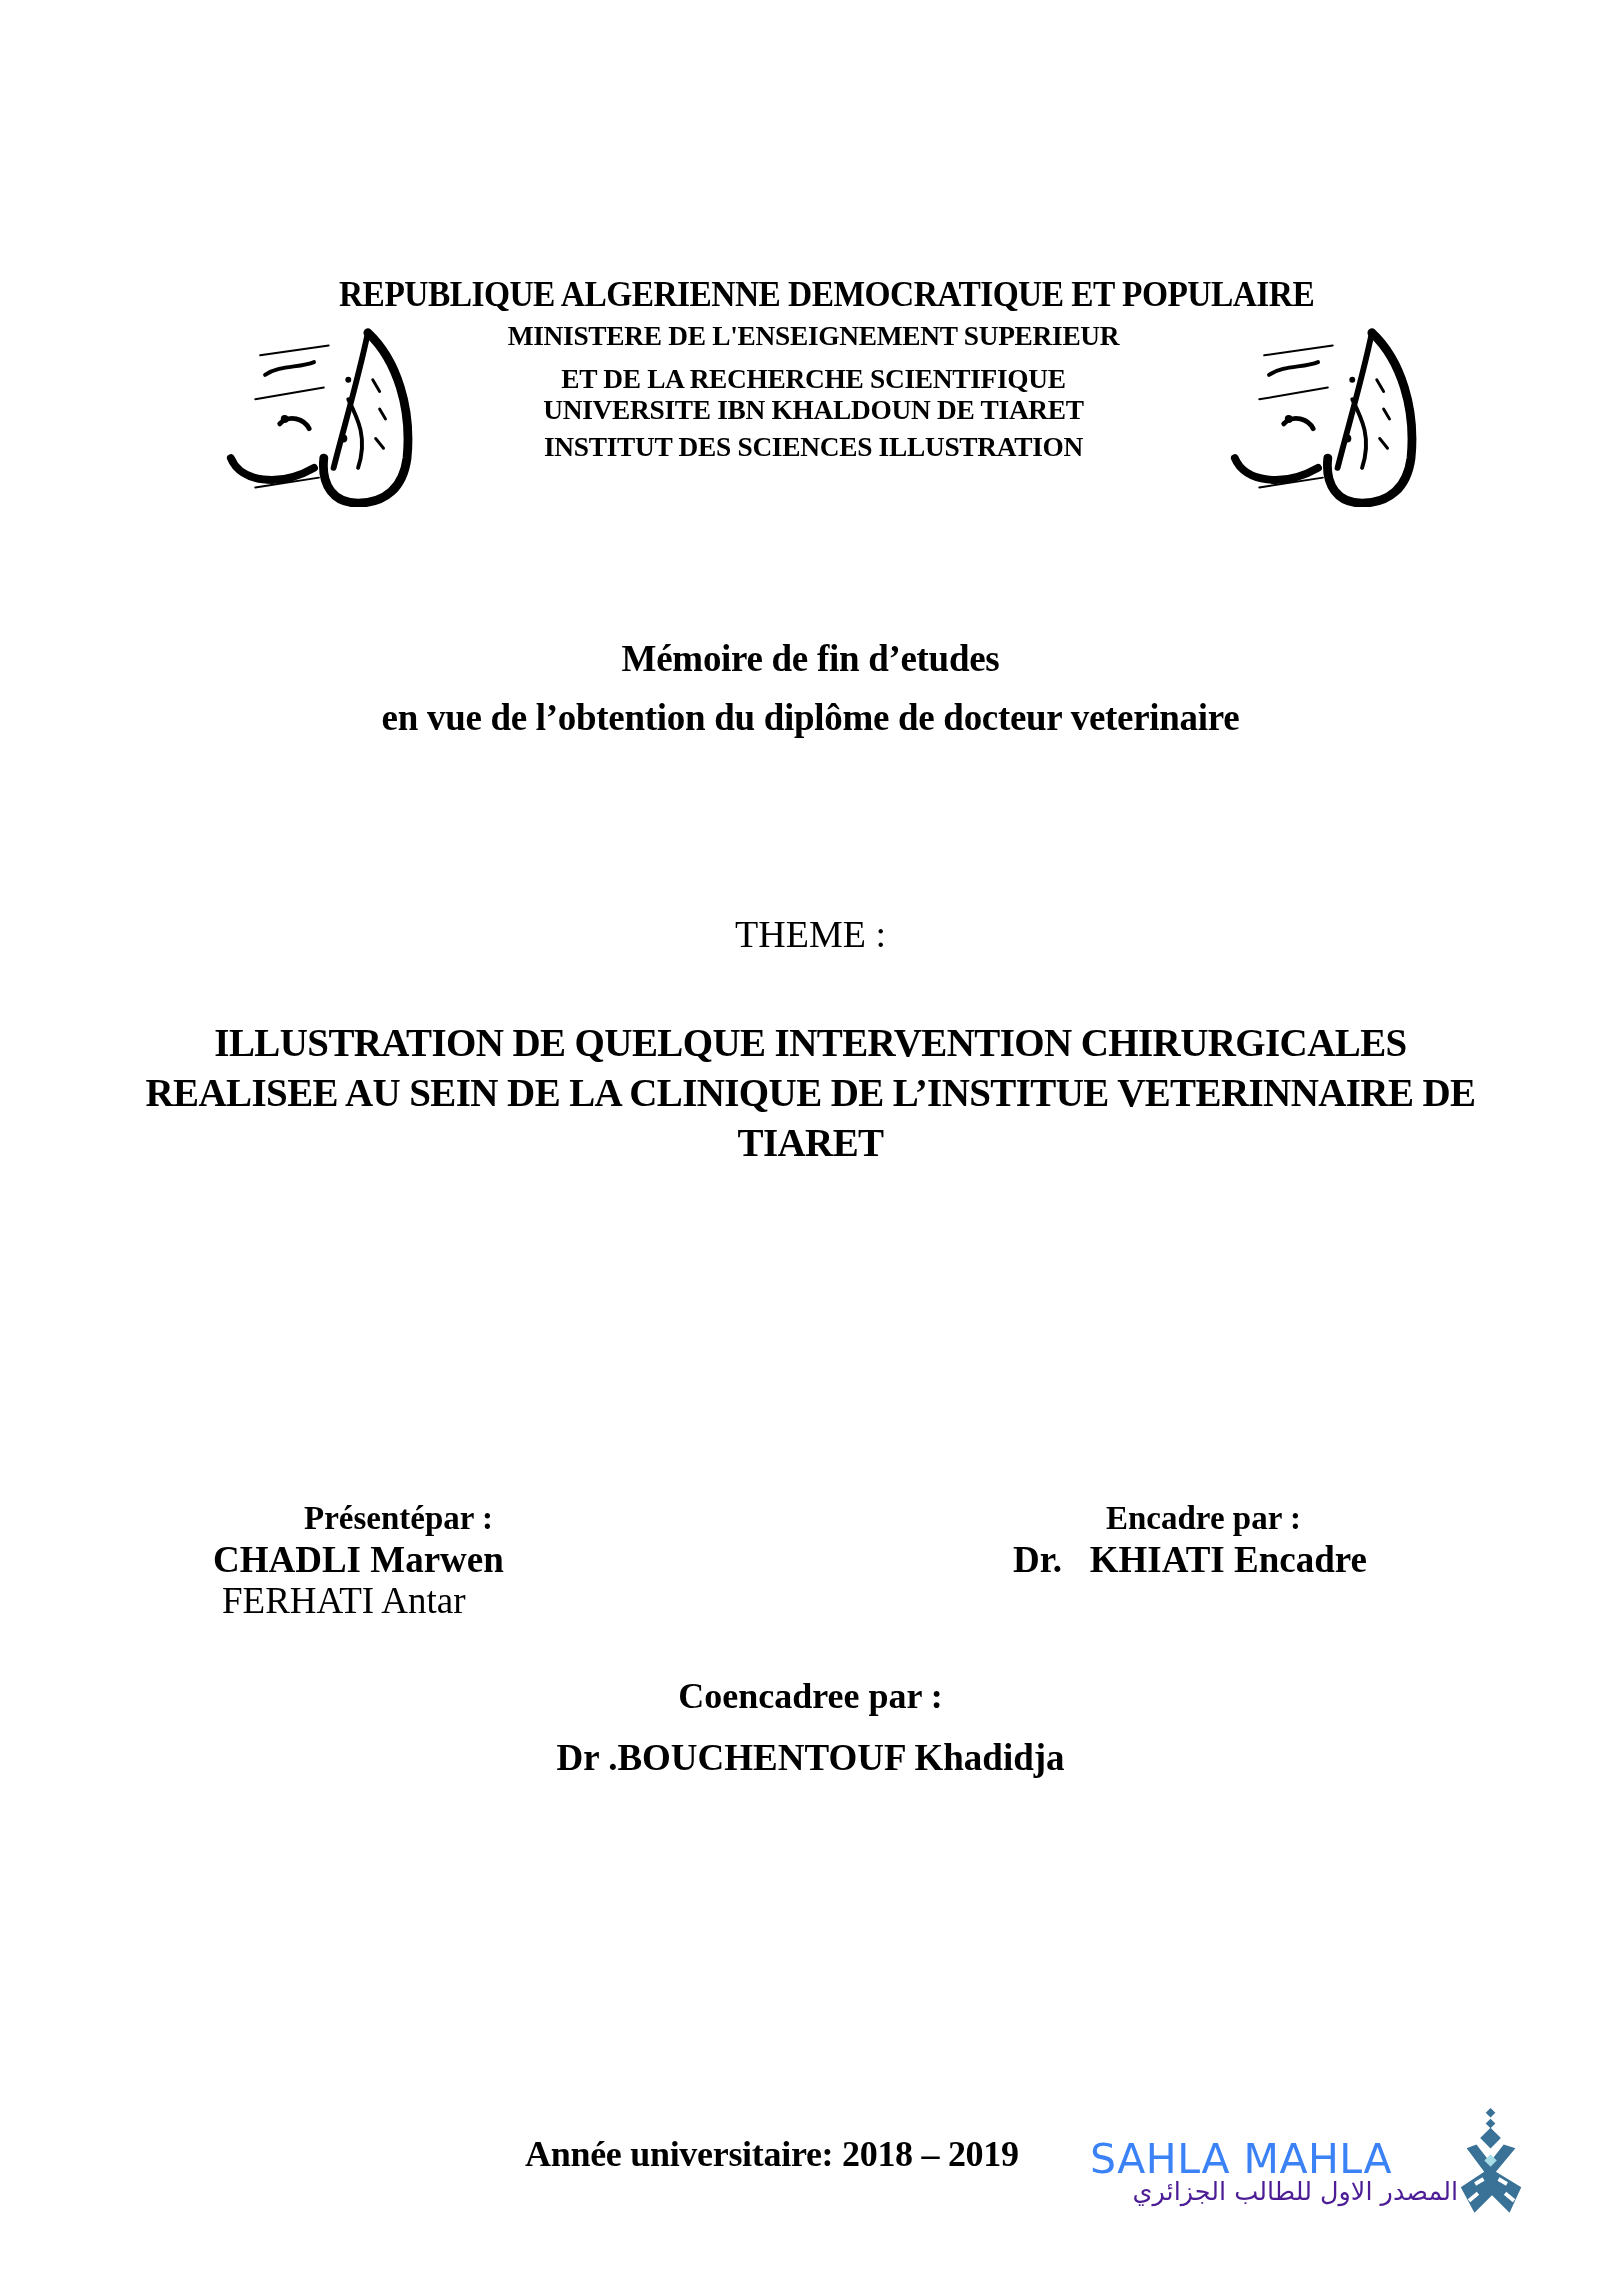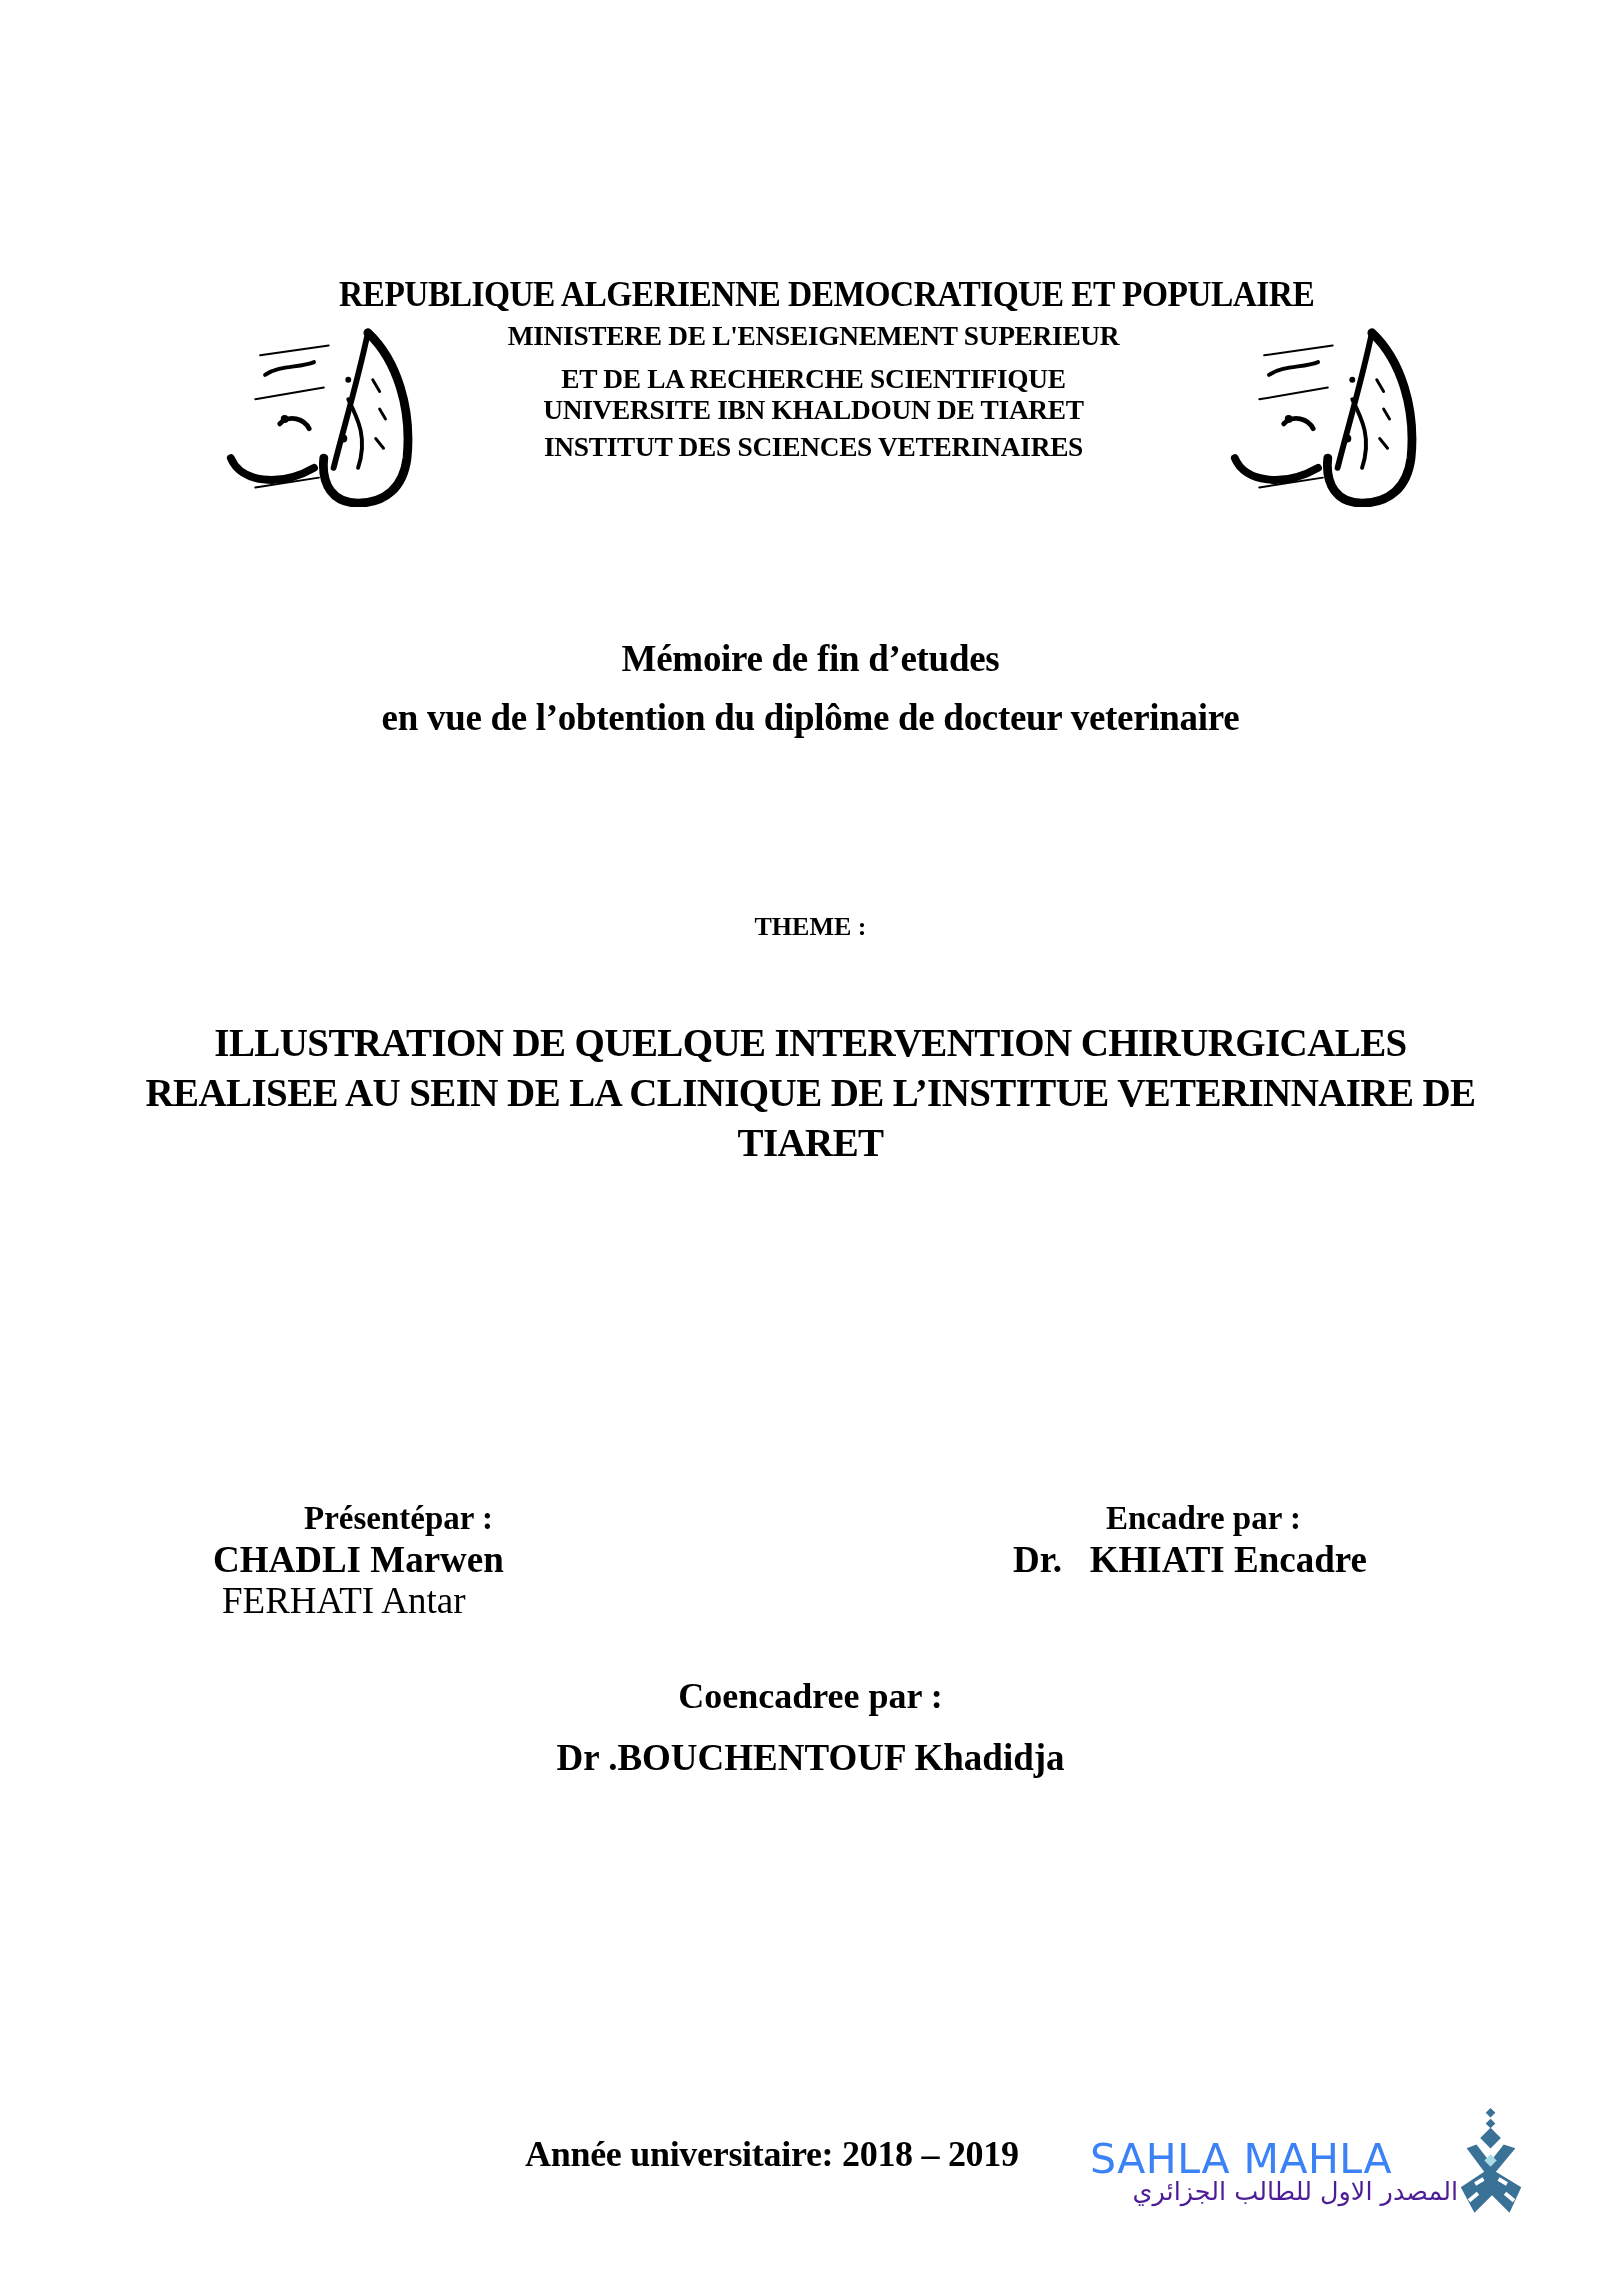--- a/index.html
+++ b/index.html
@@ -64,7 +64,7 @@
 <div class="abs hdr-sub" style="top:321px;">MINISTERE DE L'ENSEIGNEMENT SUPERIEUR</div>
 <div class="abs hdr-sub" style="top:358px;margin-top:6px;">ET DE LA RECHERCHE SCIENTIFIQUE</div>
 <div class="abs hdr-sub" style="top:395px;">UNIVERSITE IBN KHALDOUN DE TIARET</div>
-<div class="abs hdr-sub" style="top:432px;">INSTITUT DES SCIENCES  VETERINAIRES</div>
+<div class="abs hdr-sub" style="top:432px;">INSTITUT DES SCIENCES  ILLUSTRATION</div>
 
 <svg class="logo-univ" style="left:211px; top:321px;" viewBox="0 0 212 190">
   <g fill="none" stroke="#000" stroke-linecap="round">

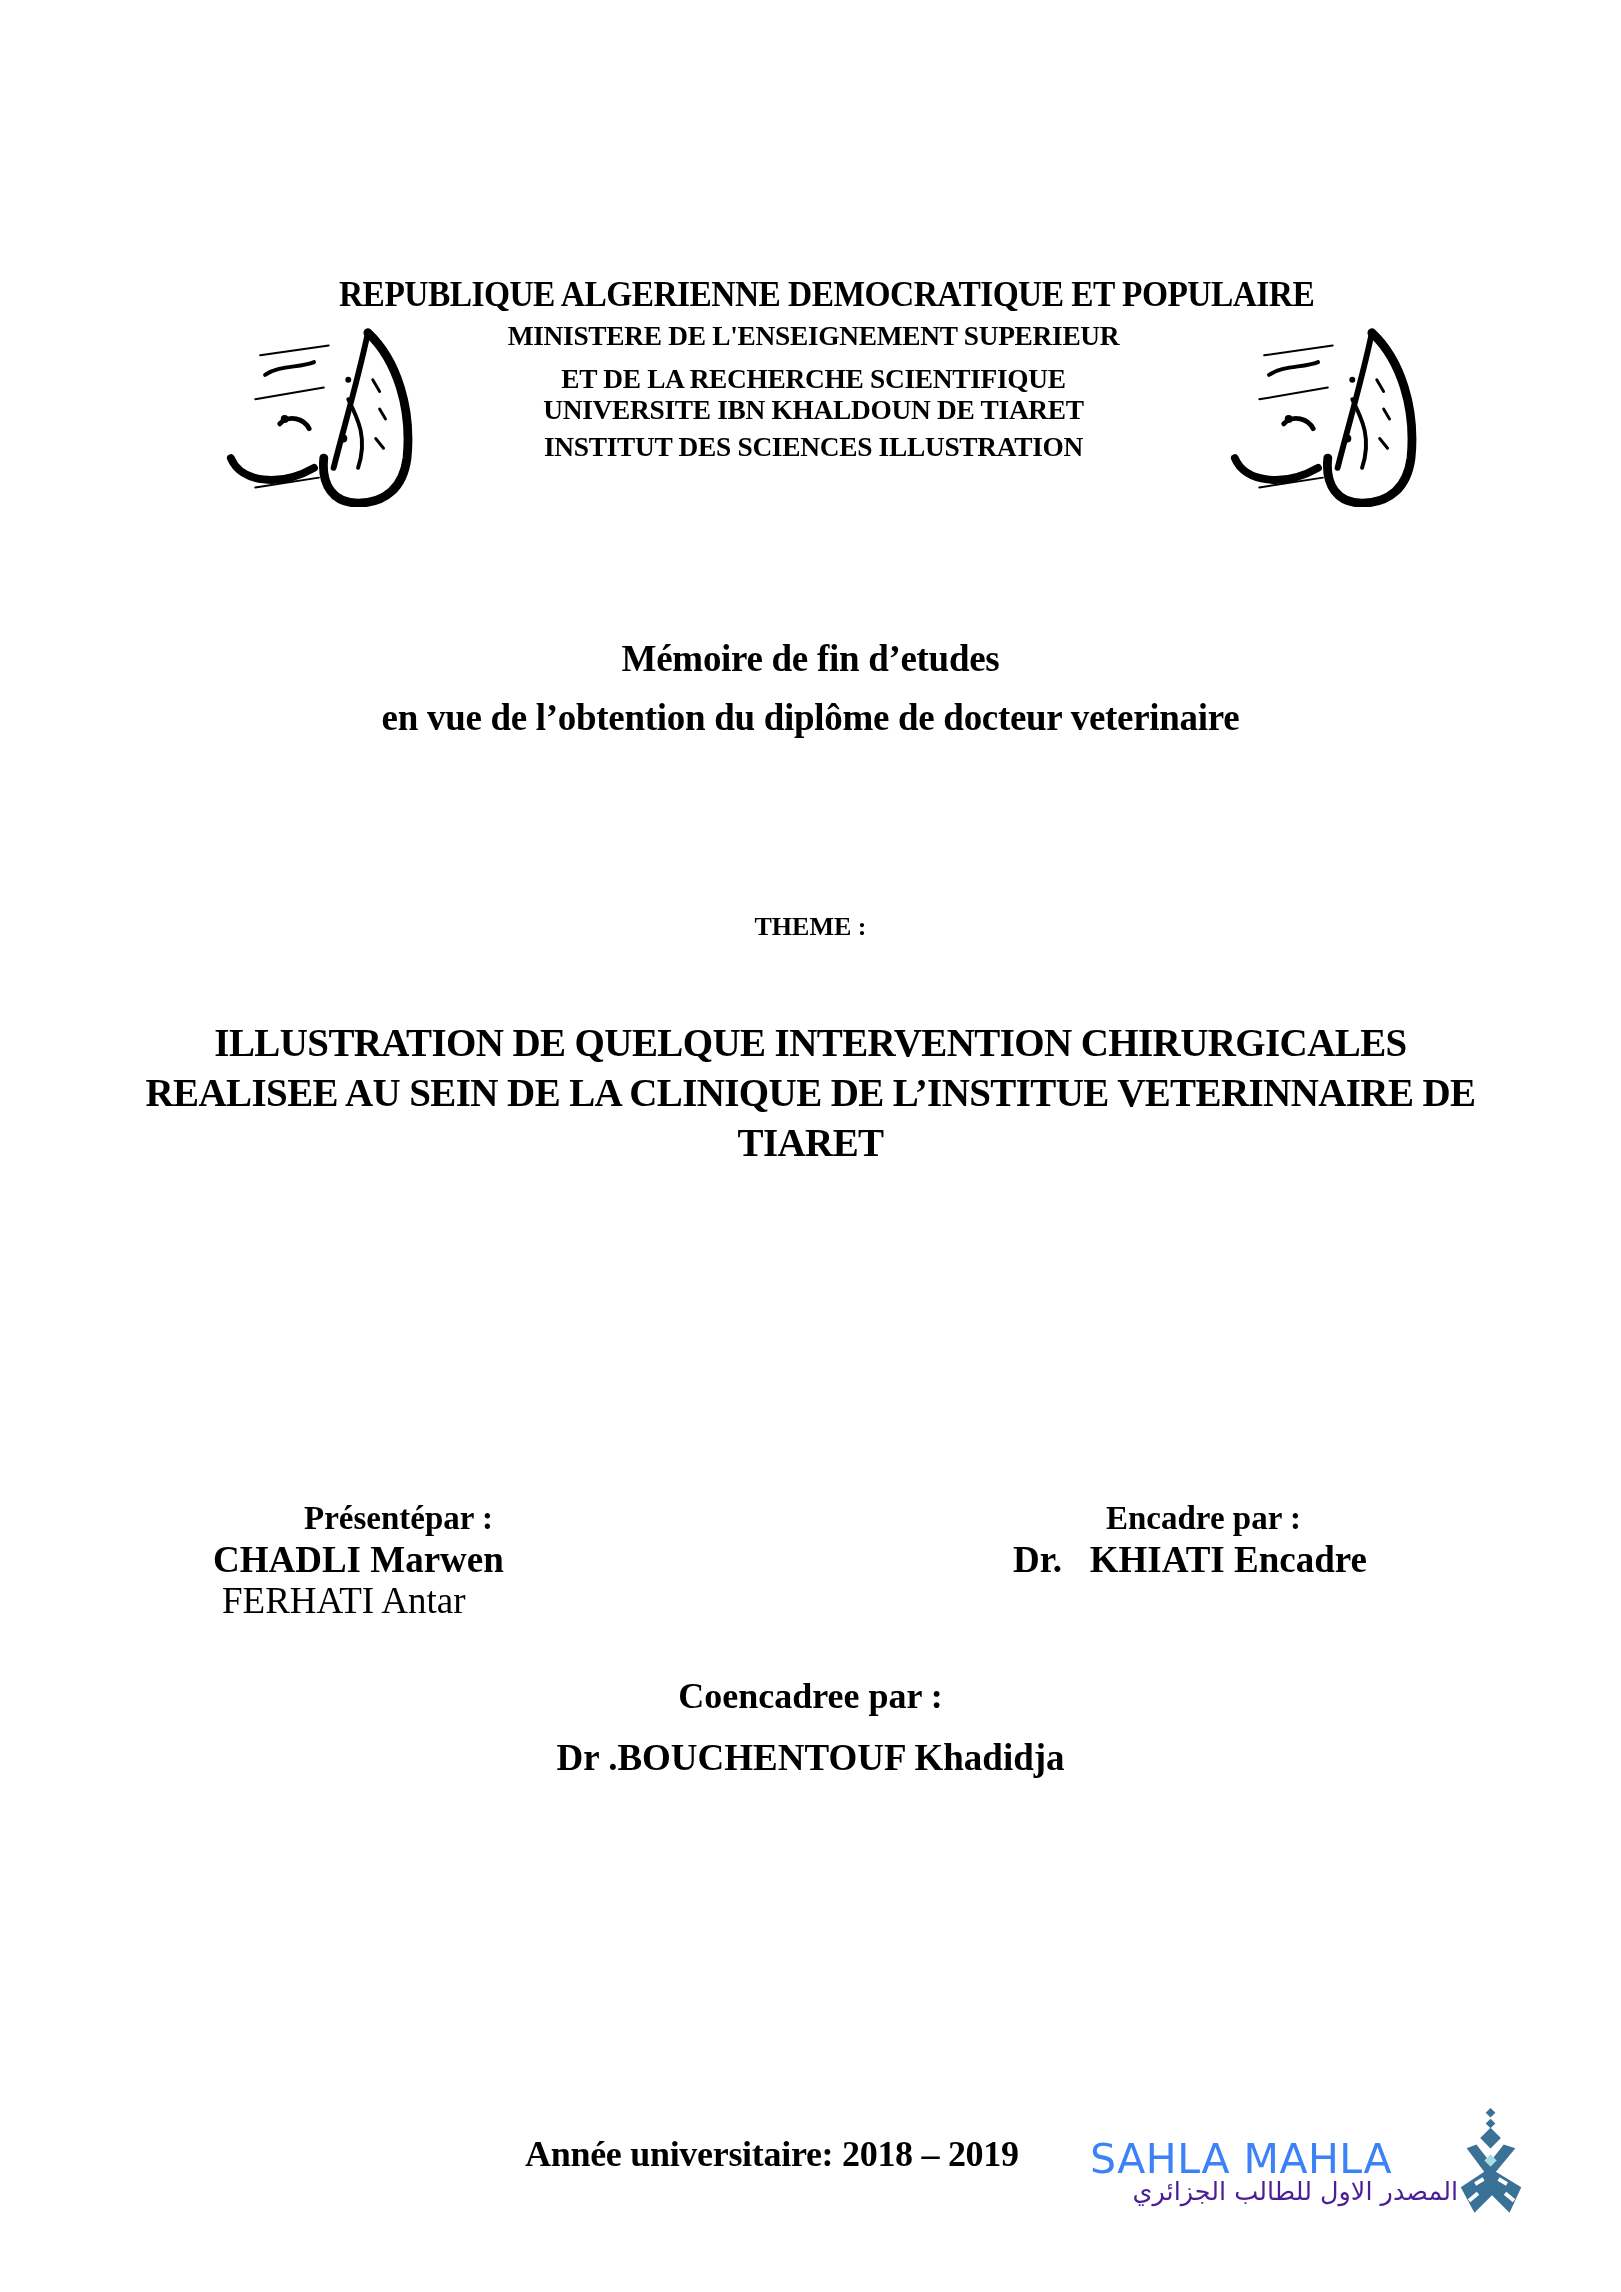--- a/index.html
+++ b/index.html
@@ -38,7 +38,7 @@
     .memoire { font-size: 37px; font-weight: bold; letter-spacing: -0.3px; }
 
     
-    .theme-label { font-size: 26px; font-weight: bold; }
+    .theme-label { font-size: 38px; font-weight: normal; }
     .theme-line { font-size: 39px; font-weight: bold; letter-spacing: -0.6px; }
 
     

